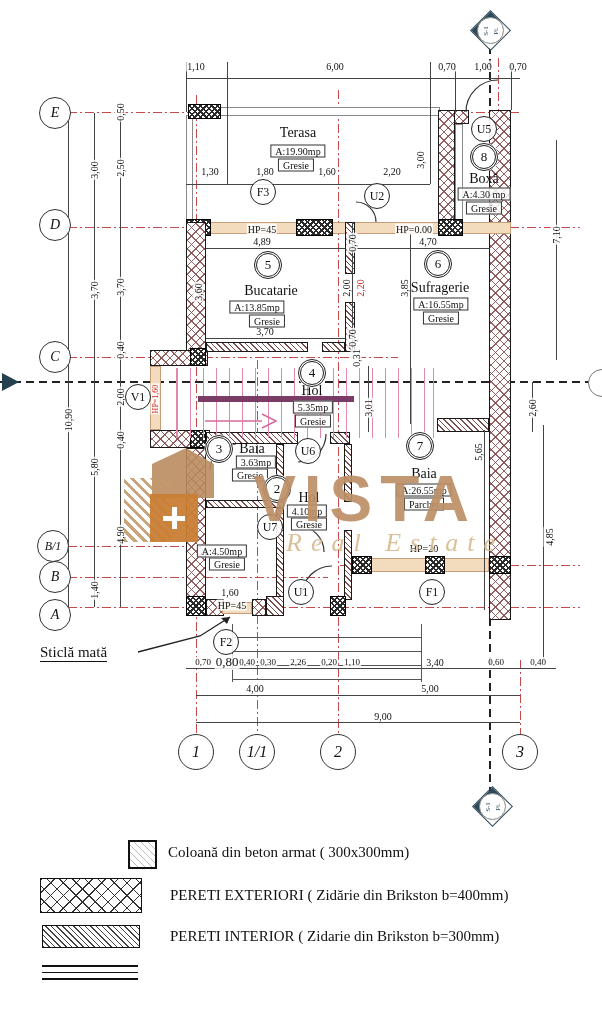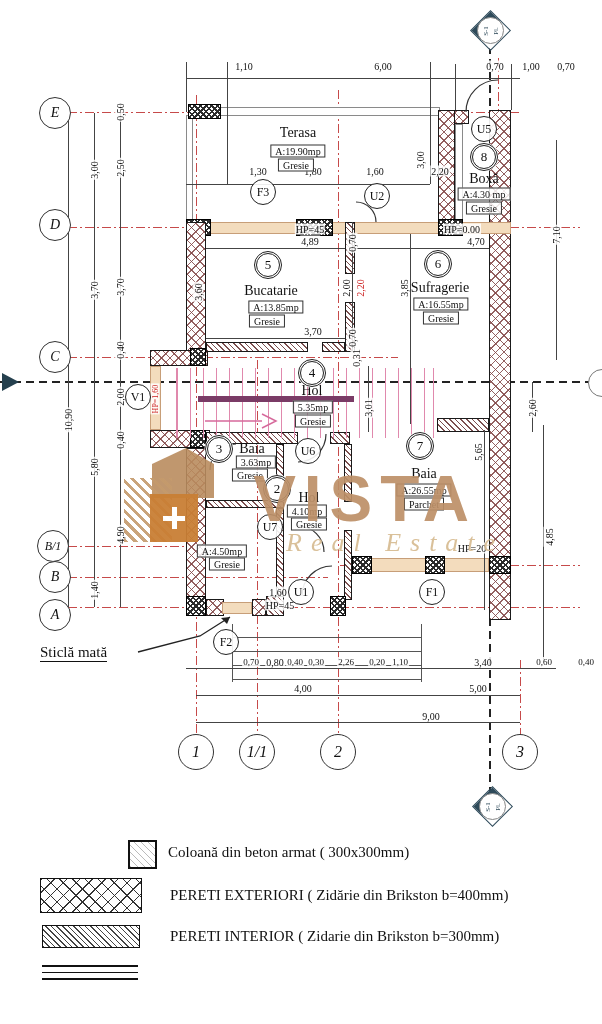--- a/index.html
+++ b/index.html
@@ -27,7 +27,7 @@
   .secv{position:absolute;width:2px;background:repeating-linear-gradient(180deg,#222 0 8px,transparent 8px 13px);}
   
   .dim{position:absolute;font:10px "Liberation Serif",serif;background:rgba(255,255,255,.85);
-       padding:0 1px;white-space:nowrap;transform:translate(-50%,-50%);z-index:7;margin-left:48px;}
+       padding:0 1px;white-space:nowrap;transform:translate(-50%,-50%);z-index:7;}
   .dimv{position:absolute;font:10px "Liberation Serif",serif;background:rgba(255,255,255,.85);
        padding:0 1px;white-space:nowrap;transform:translate(-50%,-50%) rotate(-90deg);z-index:7;}
   .red{color:#c22;}

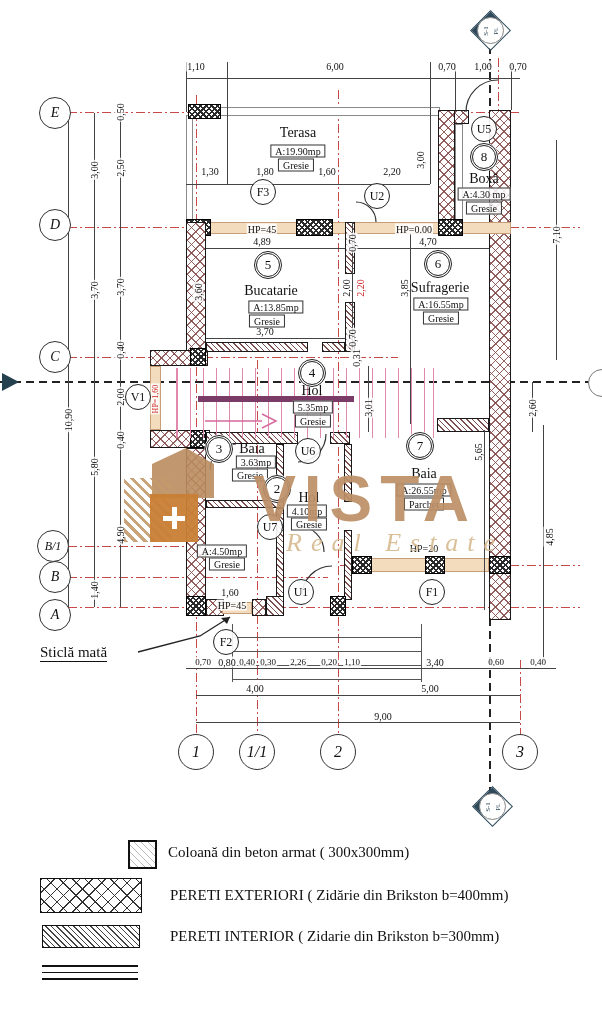--- a/index.html
+++ b/index.html
@@ -260,7 +260,7 @@
 
   <div class="rnum" style="left:268px;top:265px">5</div>
   <div class="rname" style="left:271px;top:291px">Bucatarie</div>
-  <div class="abox" style="left:276px;top:307px">A:13.85mp</div>
+  <div class="abox" style="left:257px;top:307px">A:13.85mp</div>
   <div class="abox" style="left:267px;top:321px">Gresie</div>
 
   <div class="rnum" style="left:438px;top:264px">6</div>

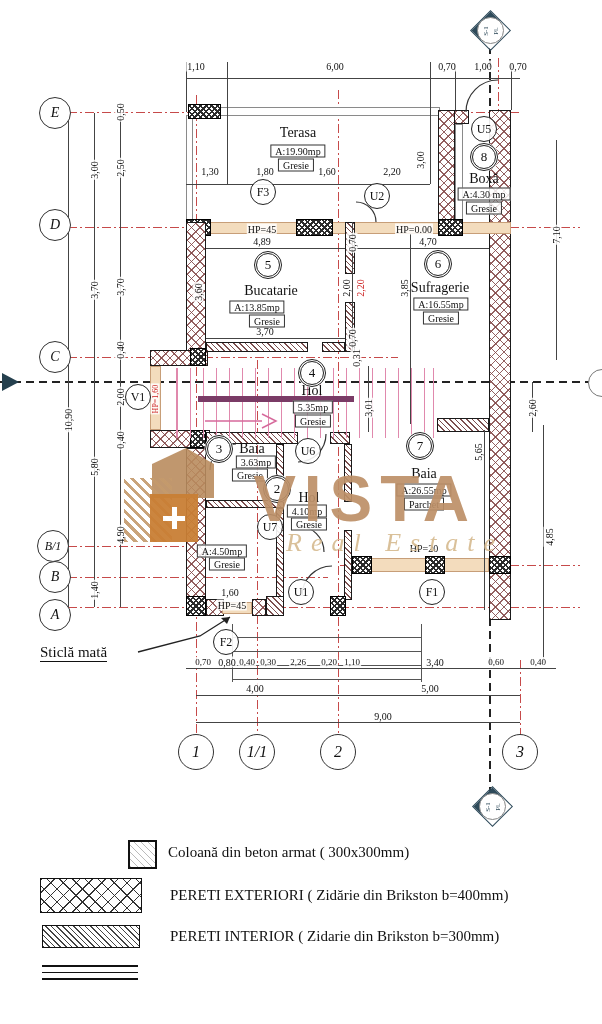--- a/index.html
+++ b/index.html
@@ -229,7 +229,7 @@
   <span class="dimv" style="left:368px;top:408px">3,01</span>
   <span class="dimv" style="left:478px;top:452px">5,65</span>
   <span class="dim" style="left:203px;top:662px;font-size:9px">0,70</span>
-  <span class="dim" style="left:227px;top:662px;font-size:10px">0,80</span>
+  <span class="dim" style="left:227px;top:662px;font-size:13px">0,80</span>
   <span class="dim" style="left:247px;top:662px;font-size:9px">0,40</span>
   <span class="dim" style="left:268px;top:662px;font-size:9px">0,30</span>
   <span class="dim" style="left:298px;top:662px;font-size:9px">2,26</span>

